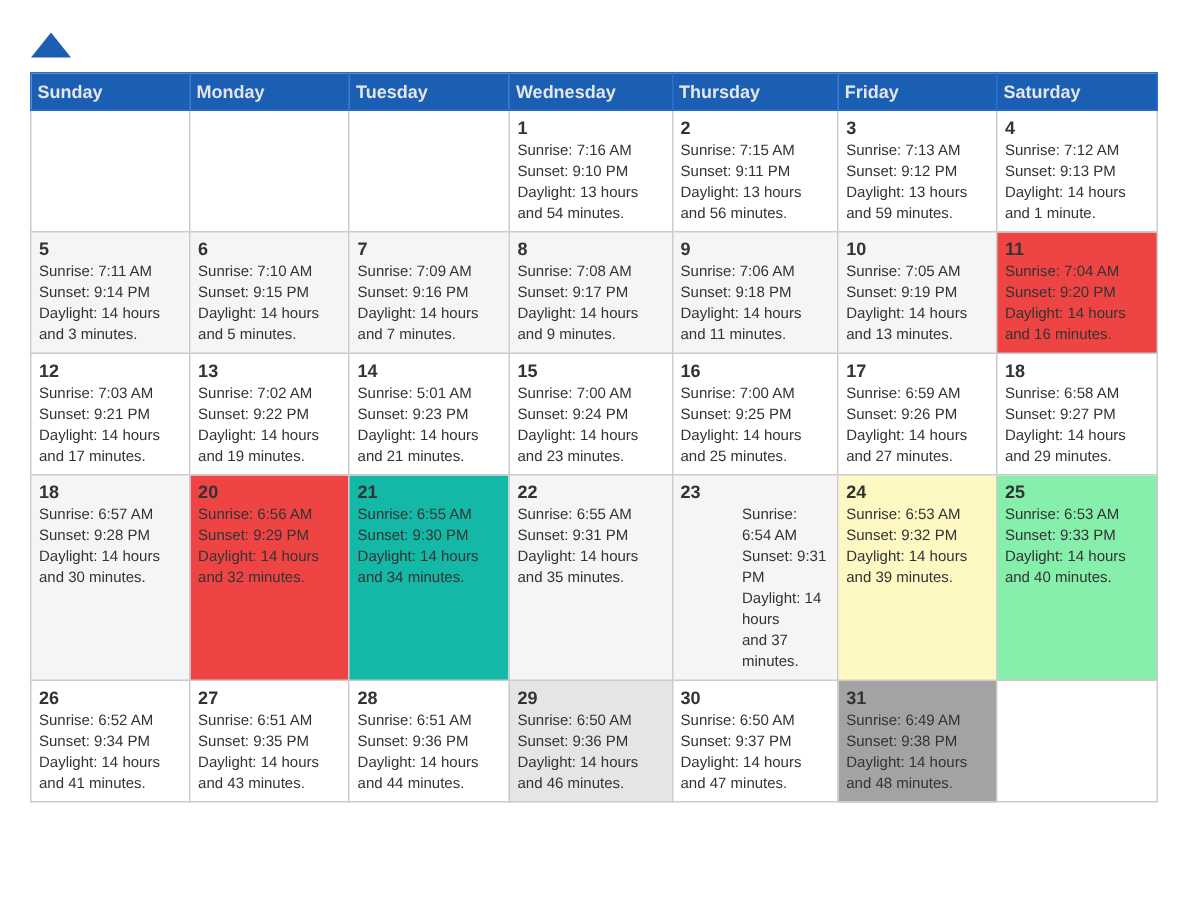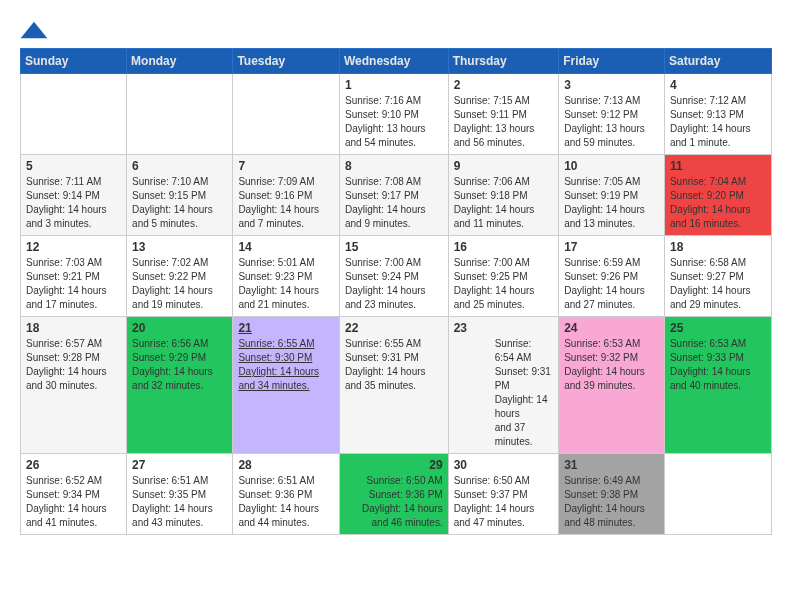--- a/index.html
+++ b/index.html
@@ -219,7 +219,7 @@
 Daylight: 14 hours
 and 30 minutes.</div>
           </td>
-          <td style="background: #22c55e; margin-left: 44px;">
+          <td style="background: #ef4444; margin-left: 44px;">
             <div class="day-num">20</div>
             <div class="day-detail" style="white-space: pre-line;">Sunrise: 6:56 AM
 Sunset: 9:29 PM

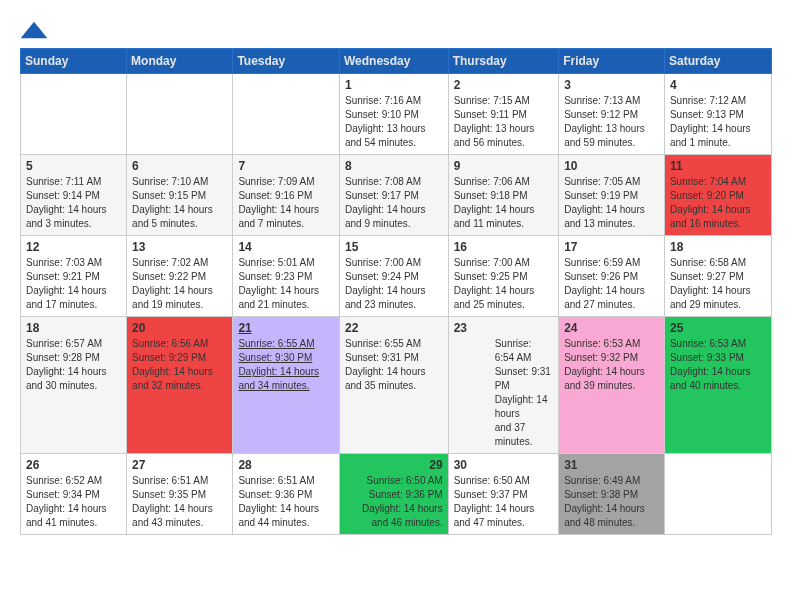--- a/index.html
+++ b/index.html
@@ -226,7 +226,7 @@
 Daylight: 14 hours
 and 32 minutes.</div>
           </td>
-          <td style="background: #c4b5fd; text-decoration: underline;">
+          <td style="background: #14b8a6;">
             <div class="day-num">21</div>
             <div class="day-detail" style="white-space: pre-line;">Sunrise: 6:55 AM
 Sunset: 9:30 PM

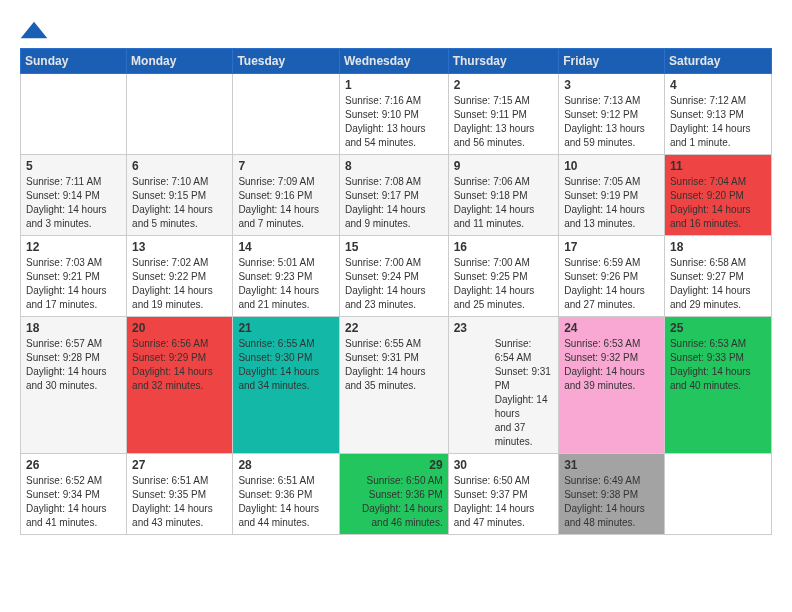--- a/index.html
+++ b/index.html
@@ -247,7 +247,7 @@
 Daylight: 14 hours
 and 37 minutes.</div>
           </td>
-          <td style="background: #f9a8d4; margin-left: 20px;">
+          <td style="background: #fef9c3; margin-left: 20px;">
             <div class="day-num">24</div>
             <div class="day-detail" style="white-space: pre-line;">Sunrise: 6:53 AM
 Sunset: 9:32 PM

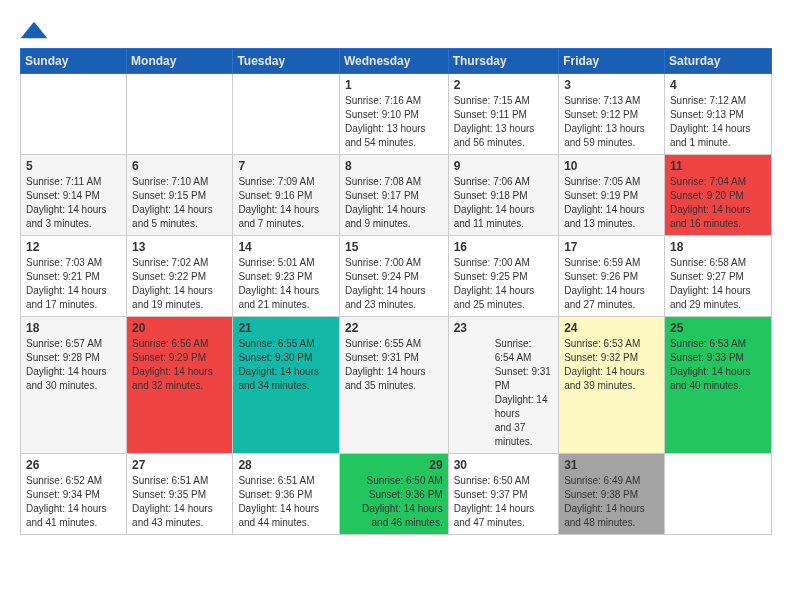--- a/index.html
+++ b/index.html
@@ -254,7 +254,7 @@
 Daylight: 14 hours
 and 39 minutes.</div>
           </td>
-          <td style="background: #22c55e;">
+          <td style="background: #86efac;">
             <div class="day-num">25</div>
             <div class="day-detail" style="white-space: pre-line;">Sunrise: 6:53 AM
 Sunset: 9:33 PM

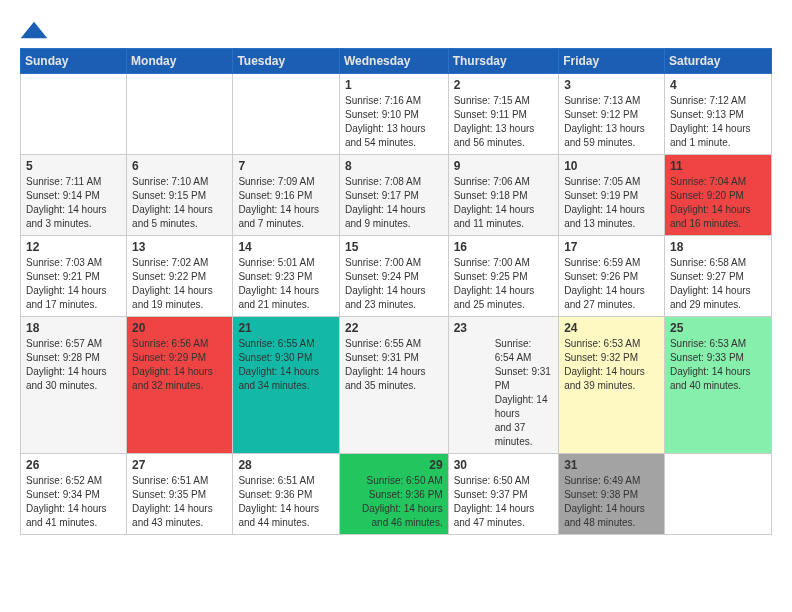--- a/index.html
+++ b/index.html
@@ -284,7 +284,7 @@
 Daylight: 14 hours
 and 44 minutes.</div>
           </td>
-          <td style="background: #22c55e; text-align: right;">
+          <td style="background: #e5e5e5;">
             <div class="day-num">29</div>
             <div class="day-detail" style="white-space: pre-line;">Sunrise: 6:50 AM
 Sunset: 9:36 PM

